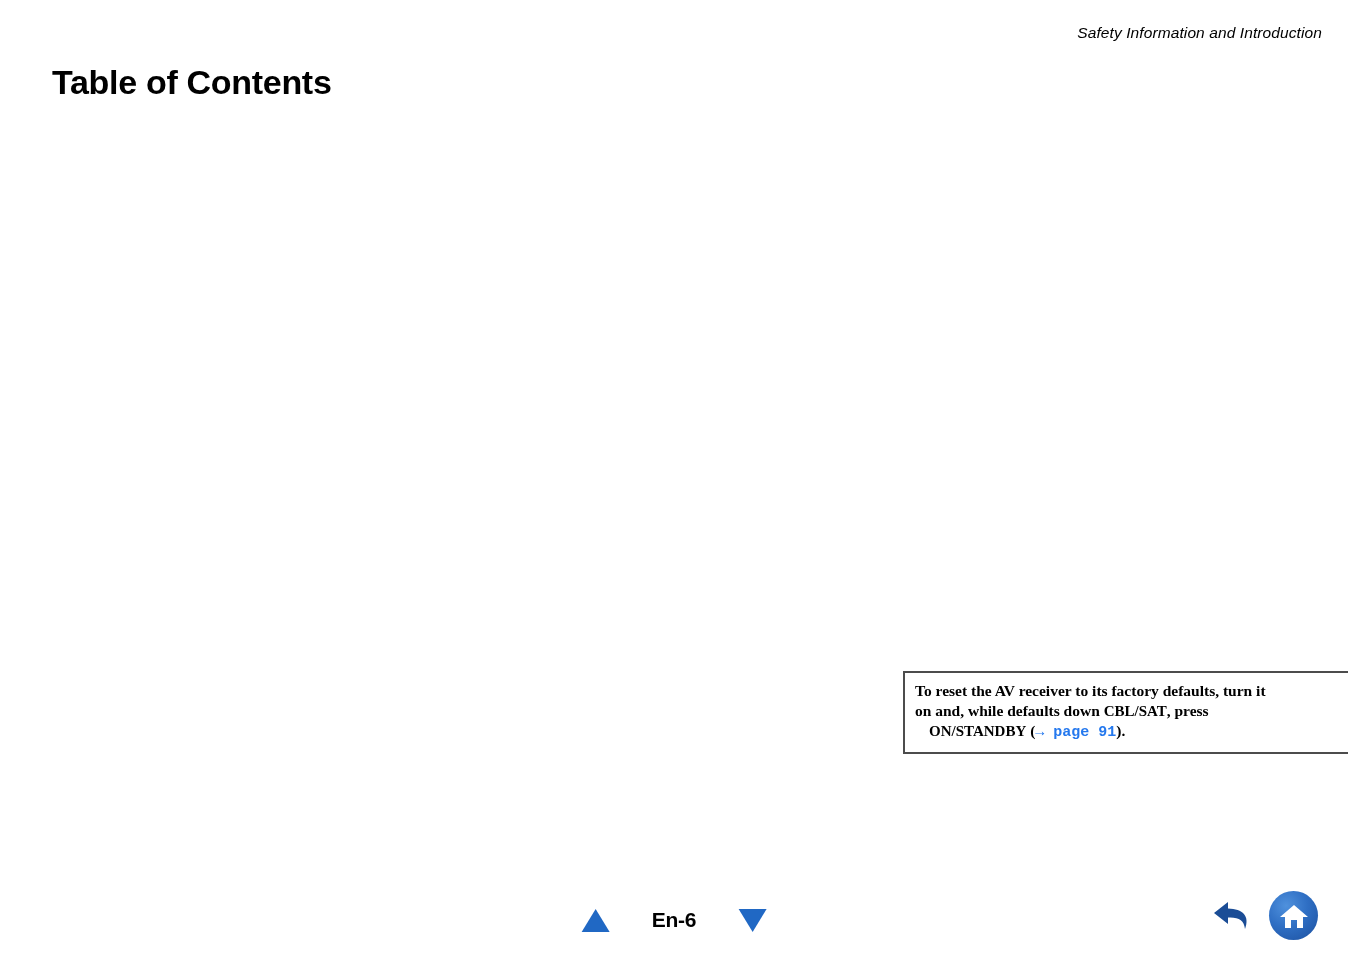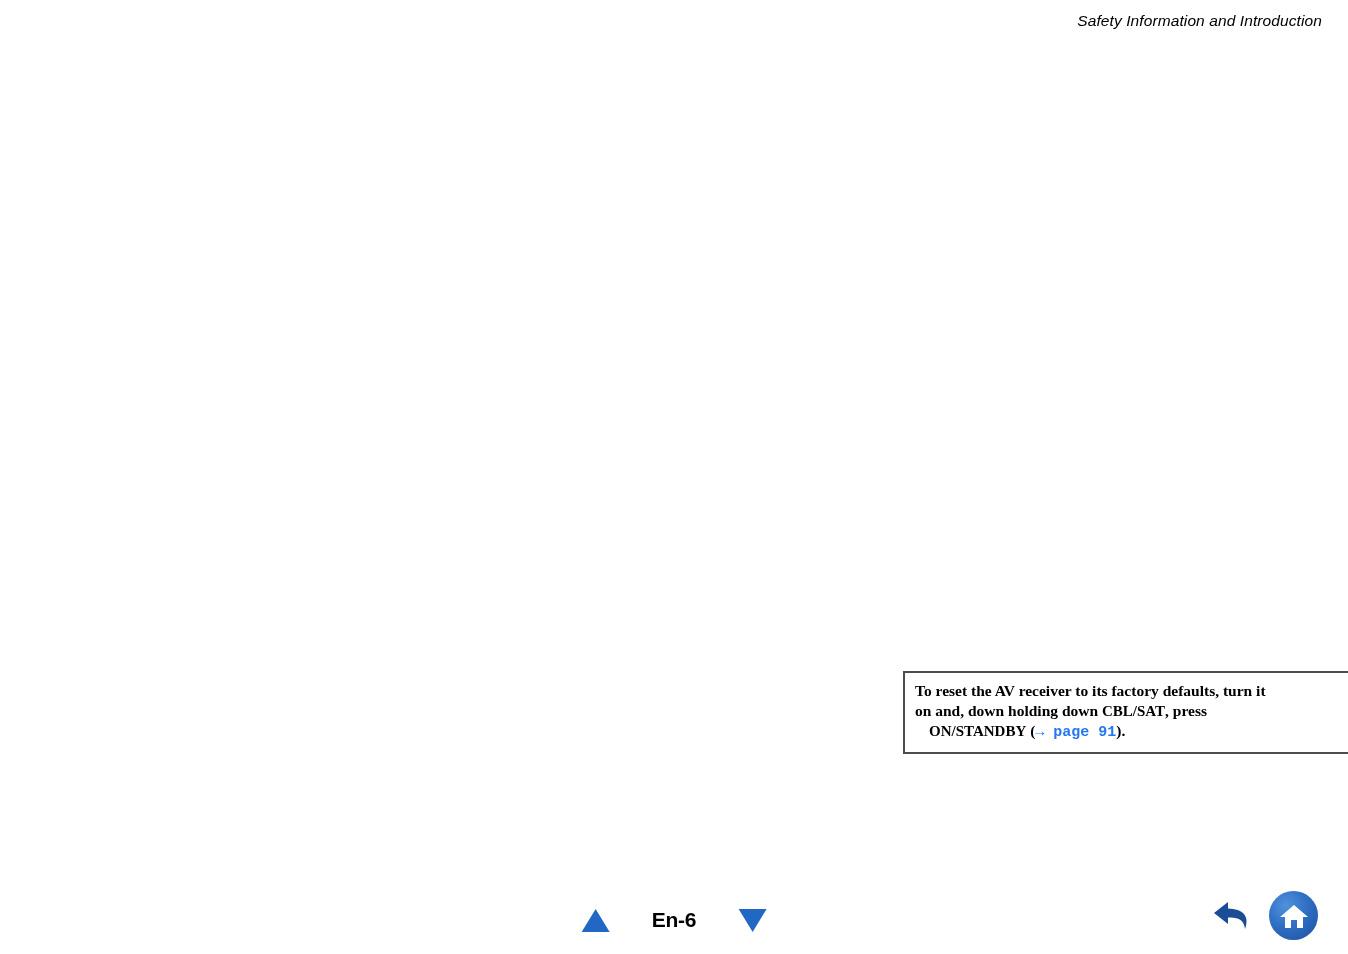--- a/index.html
+++ b/index.html
@@ -23,7 +23,7 @@
   
   .running-header {
     position: absolute;
-    top: 12px;
+    top: 24px;
     right: 26px;
     font-family: "Liberation Sans", sans-serif;
     font-style: italic;

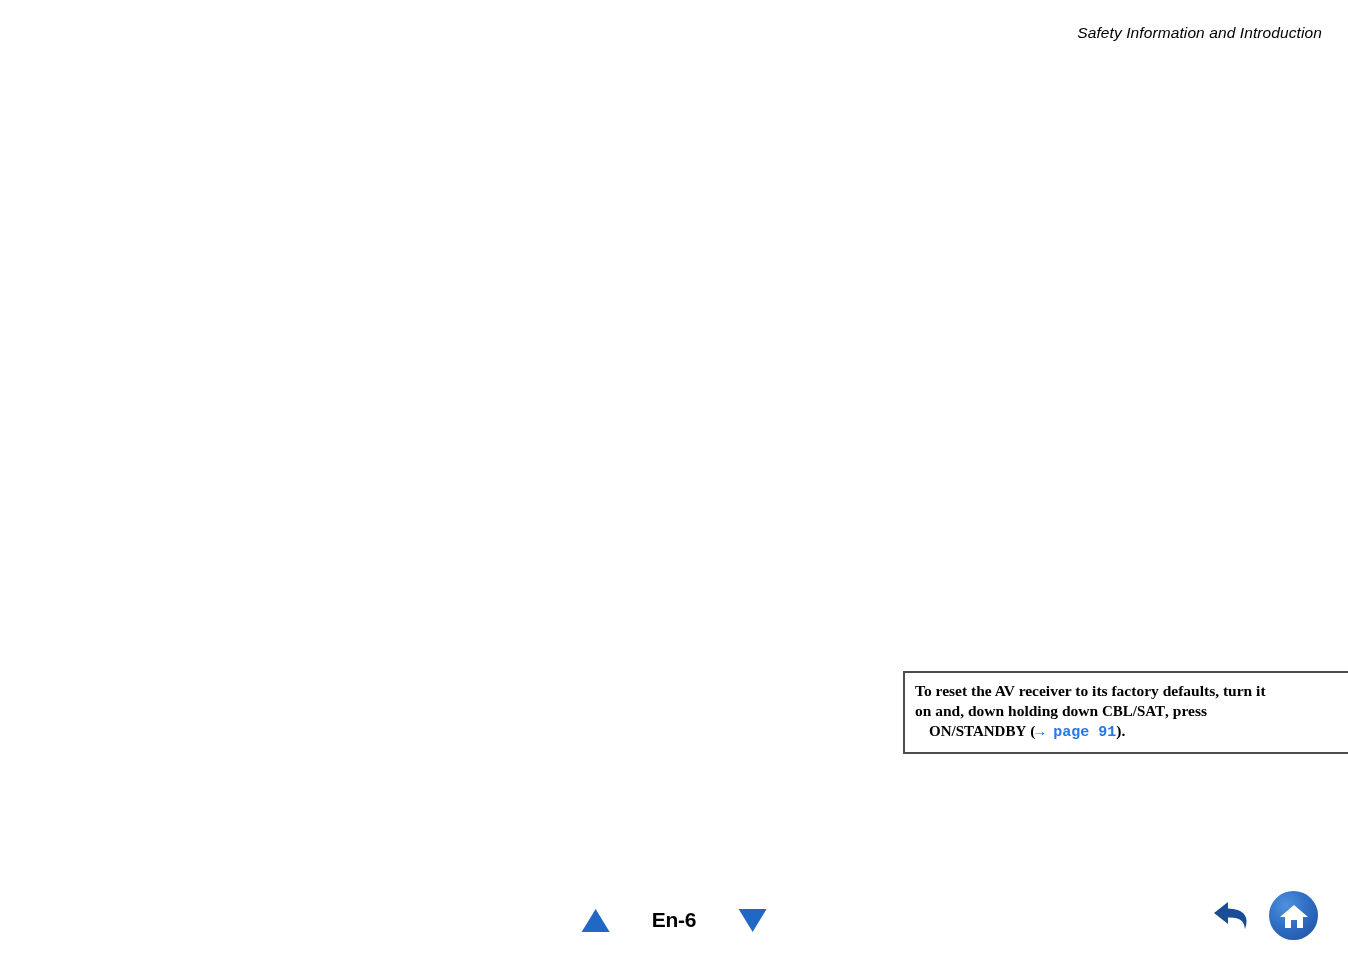--- a/index.html
+++ b/index.html
@@ -143,6 +143,7 @@
 
   <div class="running-header">Safety Information and Introduction</div>
 
+  <h1 class="page-title">Table of Contents</h1>
 
   <div class="col col-1"></div>
   <div class="col col-2"></div>

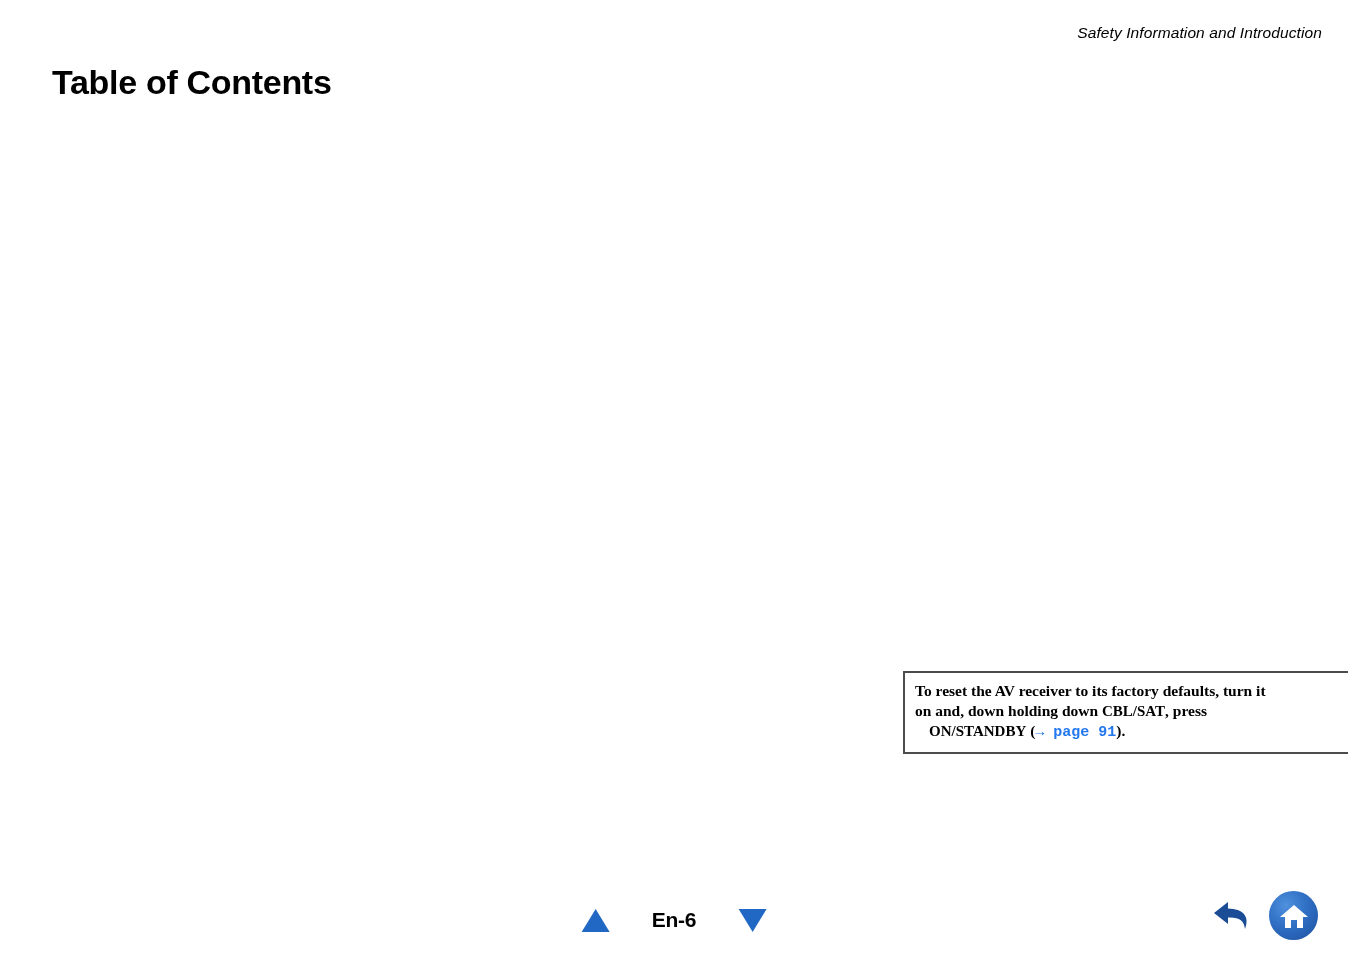--- a/index.html
+++ b/index.html
@@ -152,7 +152,7 @@
   <div class="reset-box">
     <span>To reset the AV receiver to its factory defaults, turn it</span>
     <br>
-    <span>on and, down holding down </span><span class="sans">CBL/SAT</span><span>, press</span>
+    <span>on and, while defaults down </span><span class="sans">CBL/SAT</span><span>, press</span>
     <br>
     <span class="indent"></span><span class="sans">ON/STANDBY</span><span> (</span><span class="link">→ page 91</span><span>).</span>
   </div>

